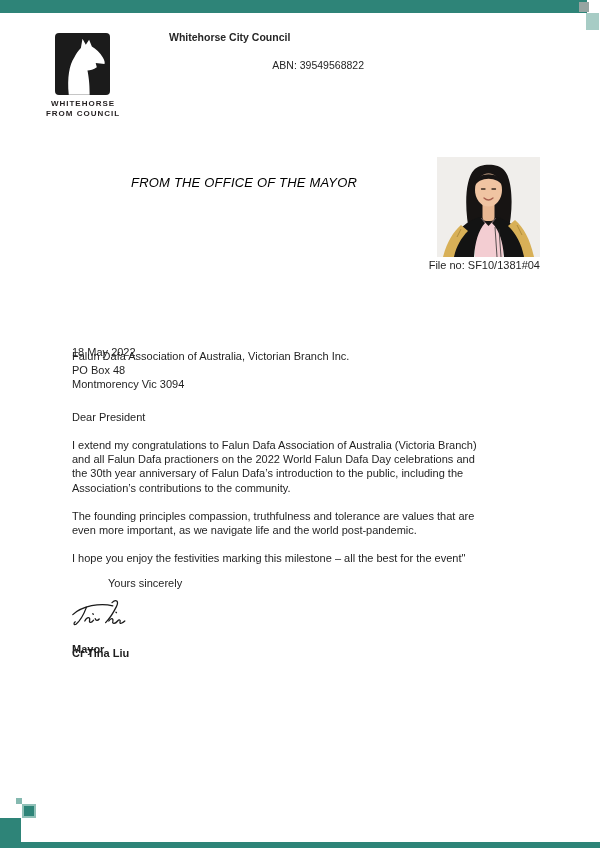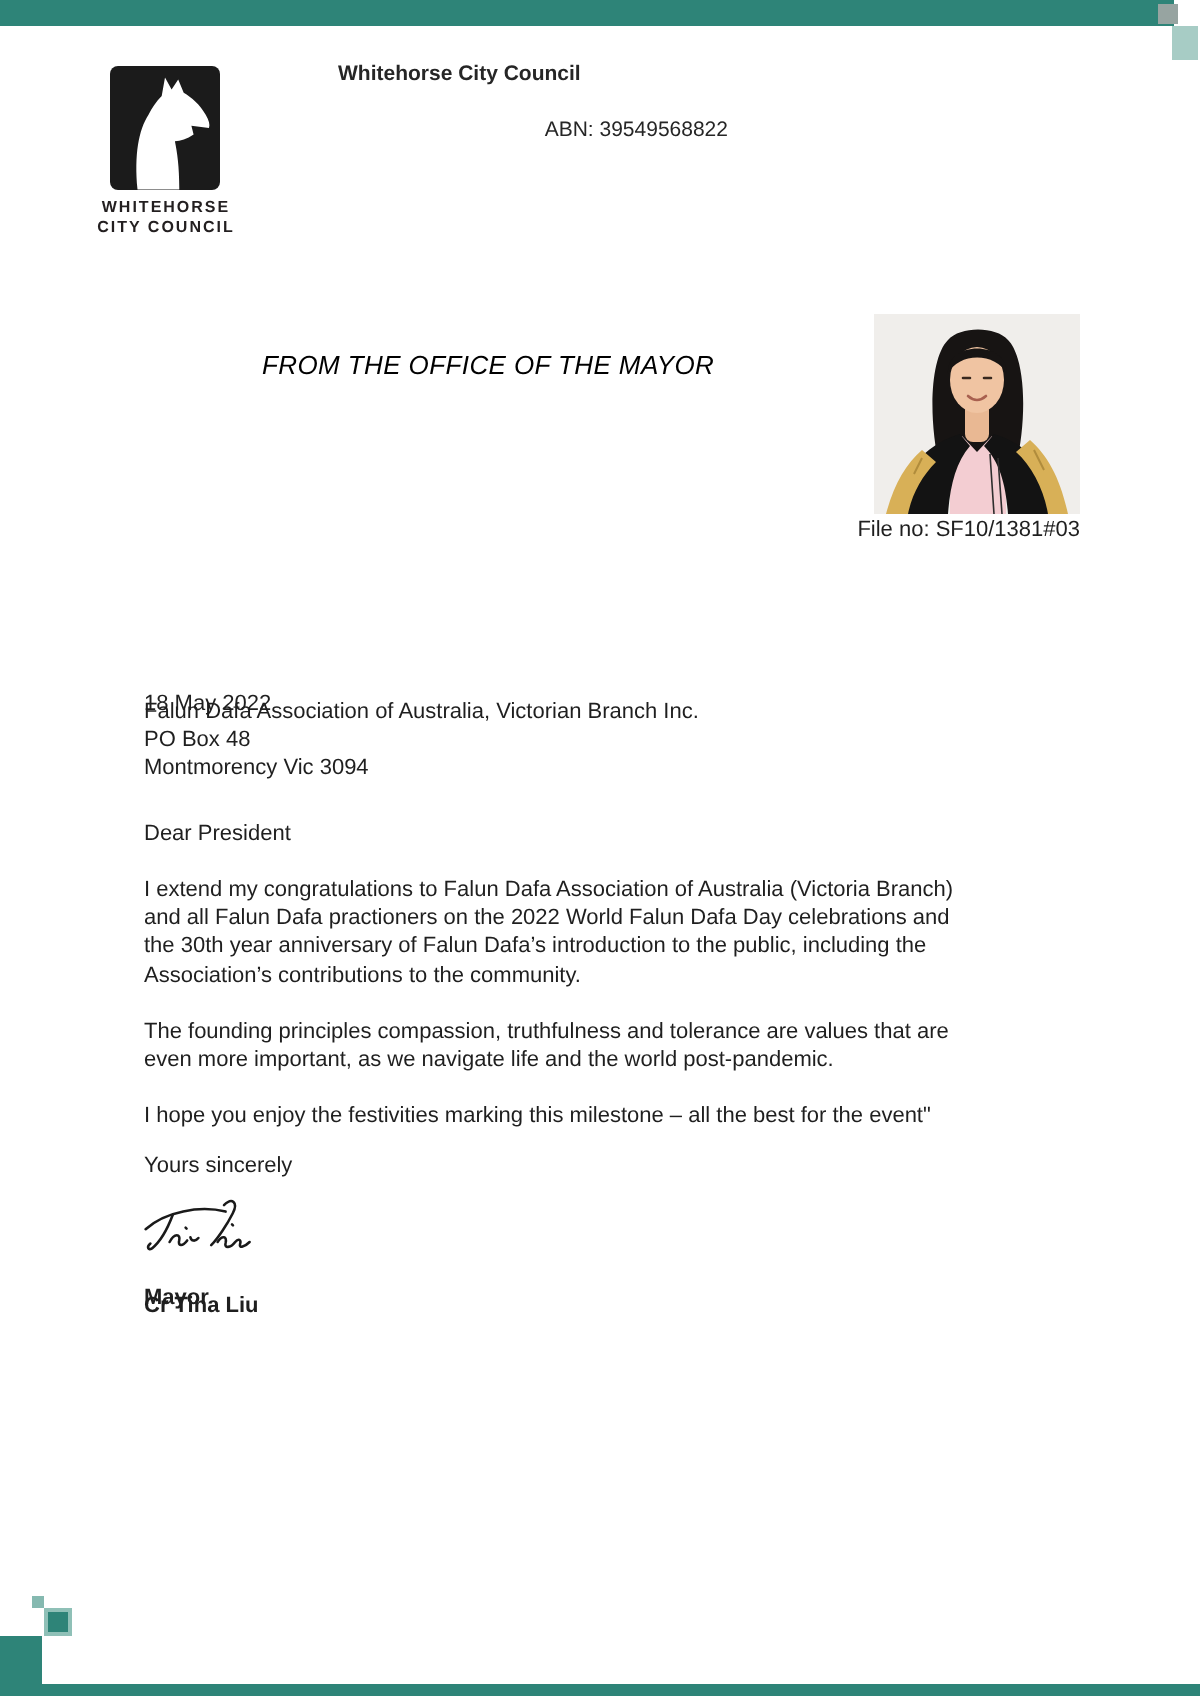--- a/index.html
+++ b/index.html
@@ -67,7 +67,7 @@
     </span>
   </div>
   <div class="logo-caption pre">WHITEHORSE
-CITY COUNCIL</div>
+FROM COUNCIL</div>
 
   <div class="hdr-col hdr-address">
     <div class="hdr-org">Whitehorse City Council</div>

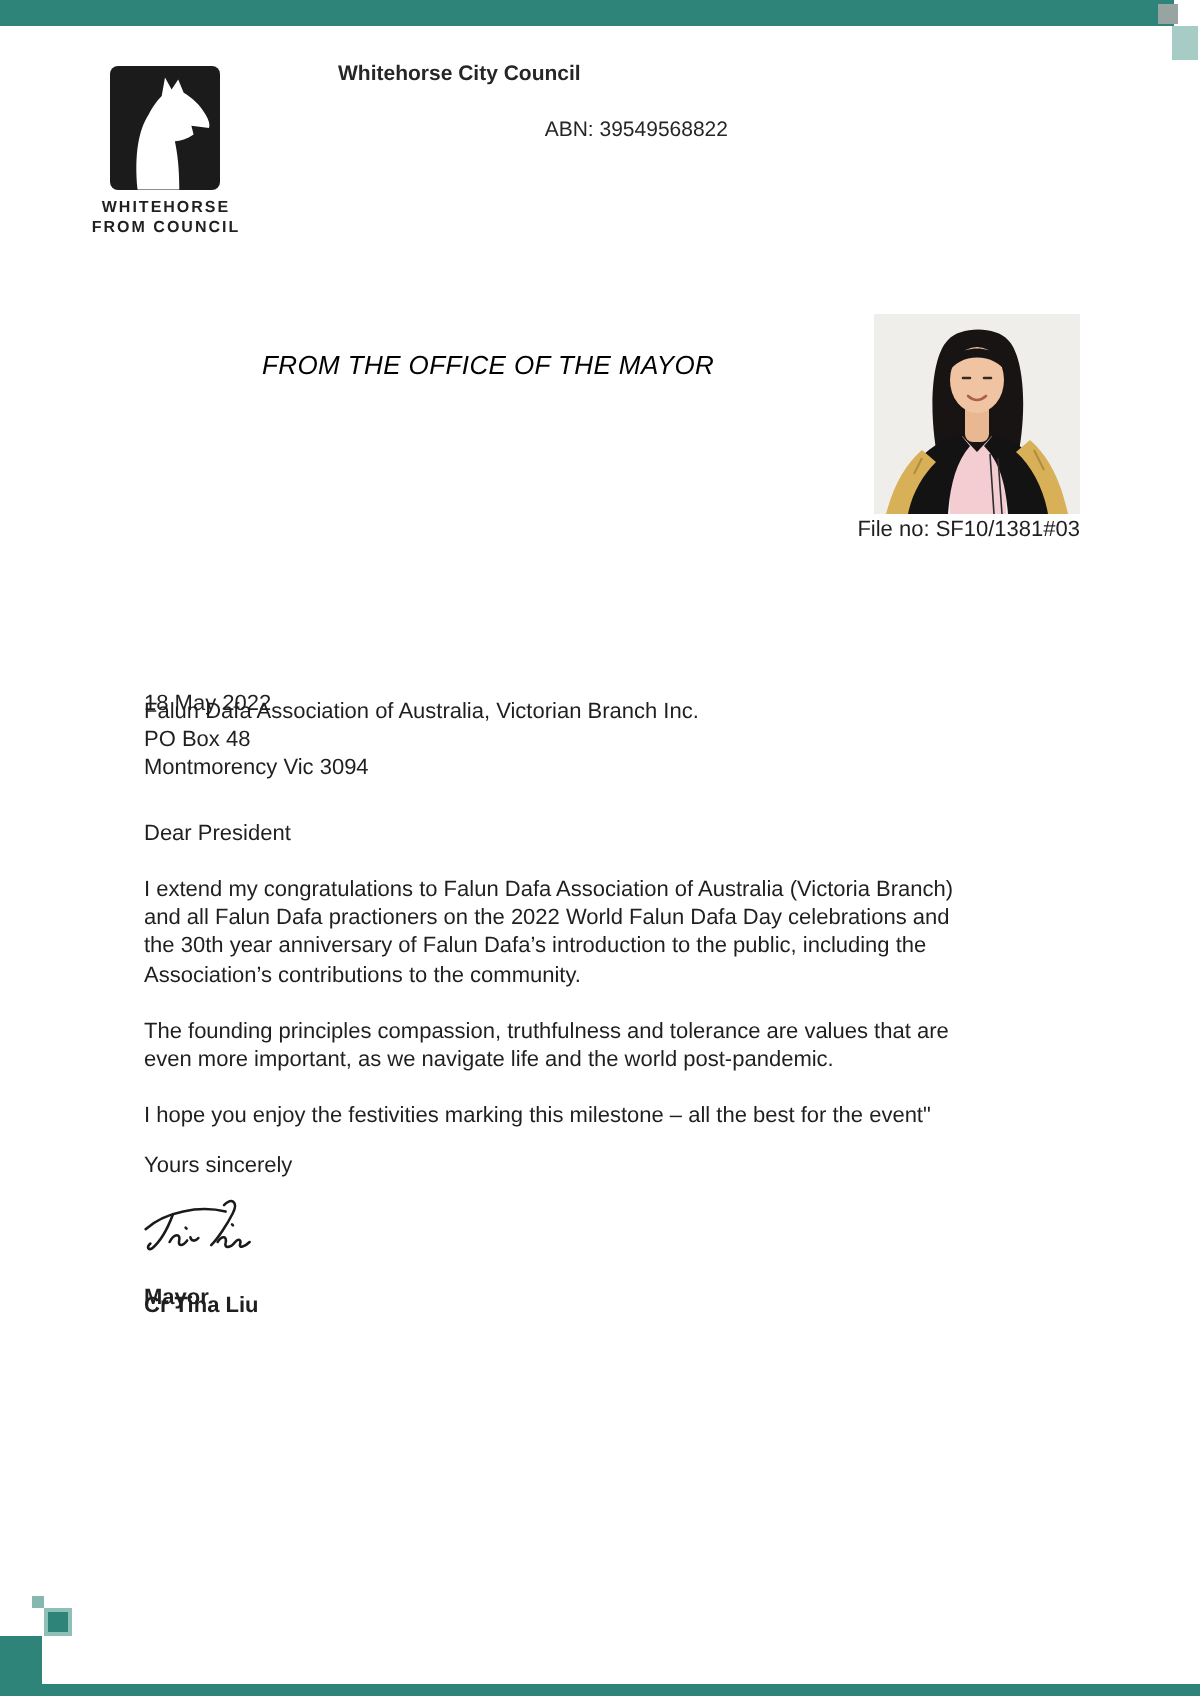--- a/index.html
+++ b/index.html
@@ -103,7 +103,7 @@
       <path d="M58 70 L60 100 M62 72 L64 100" stroke="#2e2e2e" stroke-width="0.8" fill="none"></path>
     </svg>
   </div>
-  <div class="file-no">File no: SF10/1381#03</div>
+  <div class="file-no">File no: SF10/1381#04</div>
 
   <div class="blk date">18 May 2022</div>
   <div class="blk recipient pre">Falun Dafa Association of Australia, Victorian Branch Inc.

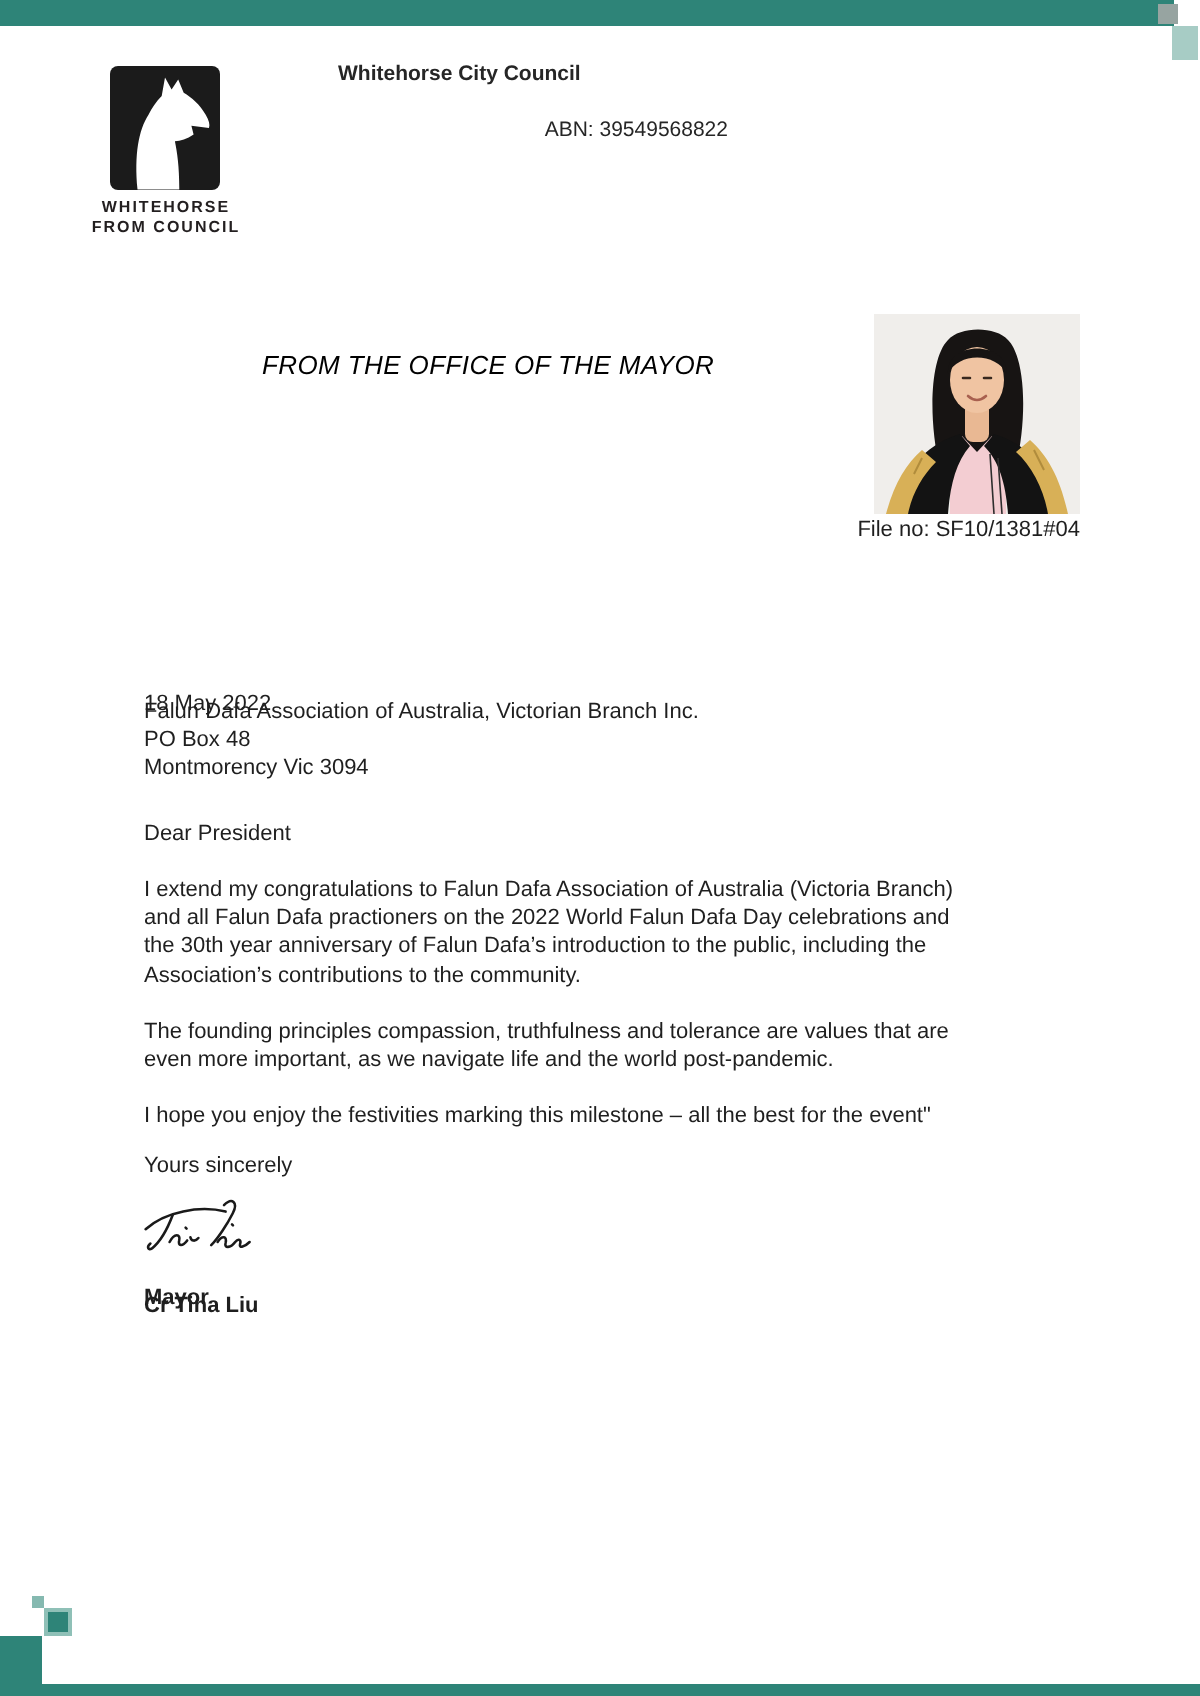--- a/index.html
+++ b/index.html
@@ -38,7 +38,7 @@
   .p1{top:438px;}
   .p2{top:509px;}
   .p3{top:551px;}
-  .closing{top:576px;}
+  .closing{top:576px;margin-left:36px;}
   .signature{position:absolute;left:68px;top:597px;width:80px;height:40px;}
   .signature svg{display:block;width:100%;height:100%;}
   .signer{top:646px;font-weight:bold;}

